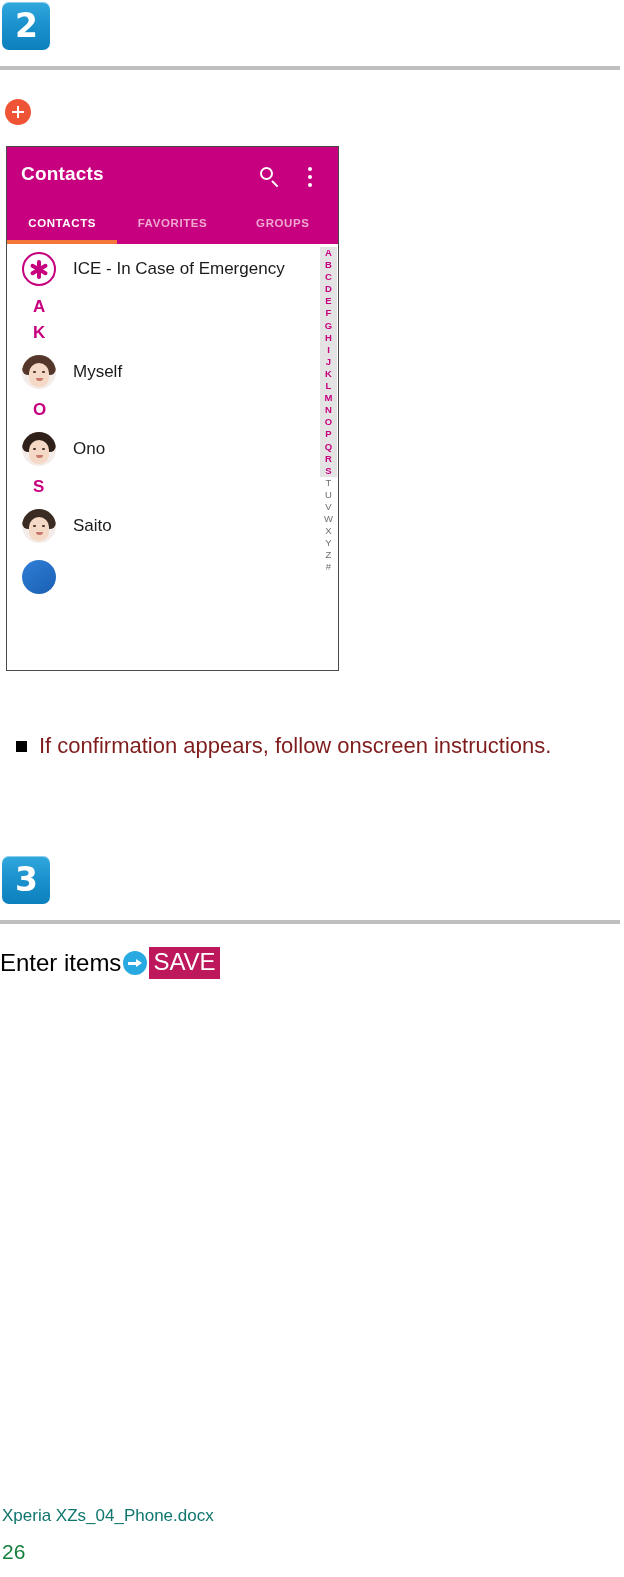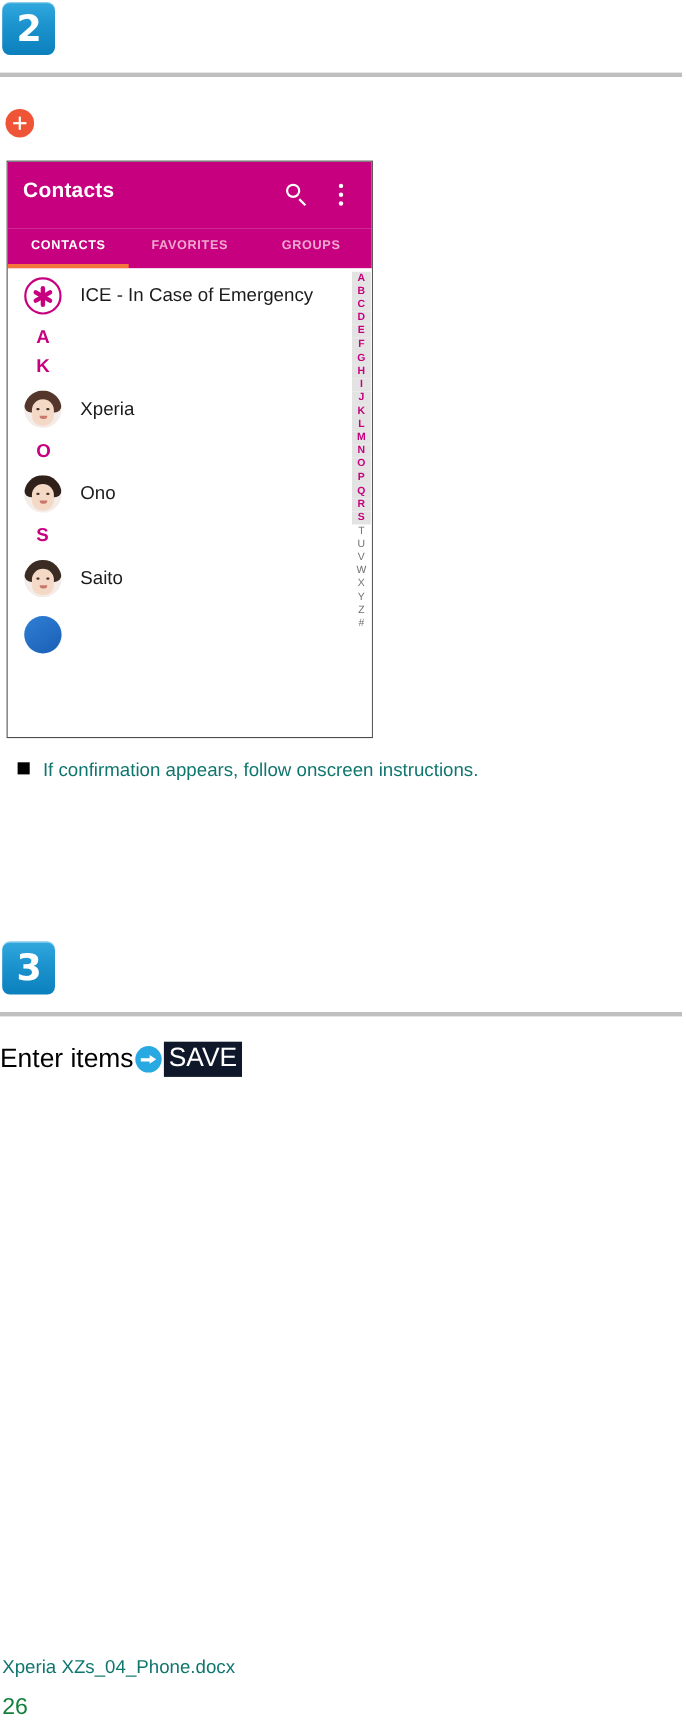--- a/index.html
+++ b/index.html
@@ -428,7 +428,7 @@
           <div class="eye r"></div>
           <div class="mouth"></div>
       </div>
-      <div class="contact-name">Xperia</div>
+      <div class="contact-name">Myself</div>
     </div>
 
     <div class="section-header">

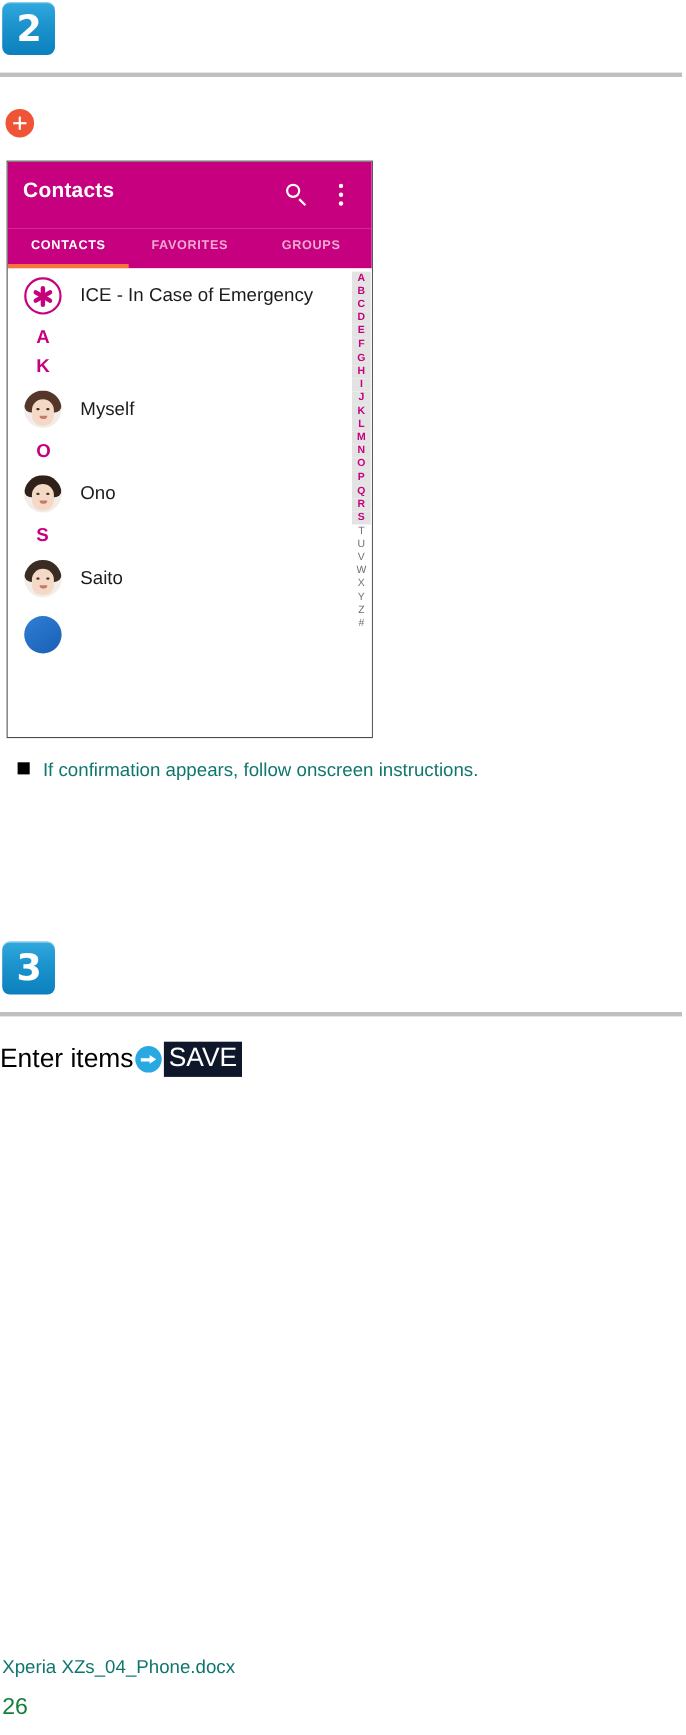--- a/index.html
+++ b/index.html
@@ -292,10 +292,10 @@
   #note-line {
     position: absolute;
     left: 16px;
-    top: 690px;
+    top: 733px;
     width: 600px;
-    font-size: 17px;
-    color: #0f766e;
+    font-size: 22px;
+    color: #7f1d1d;
     white-space: nowrap;
   }
   #note-bullet {

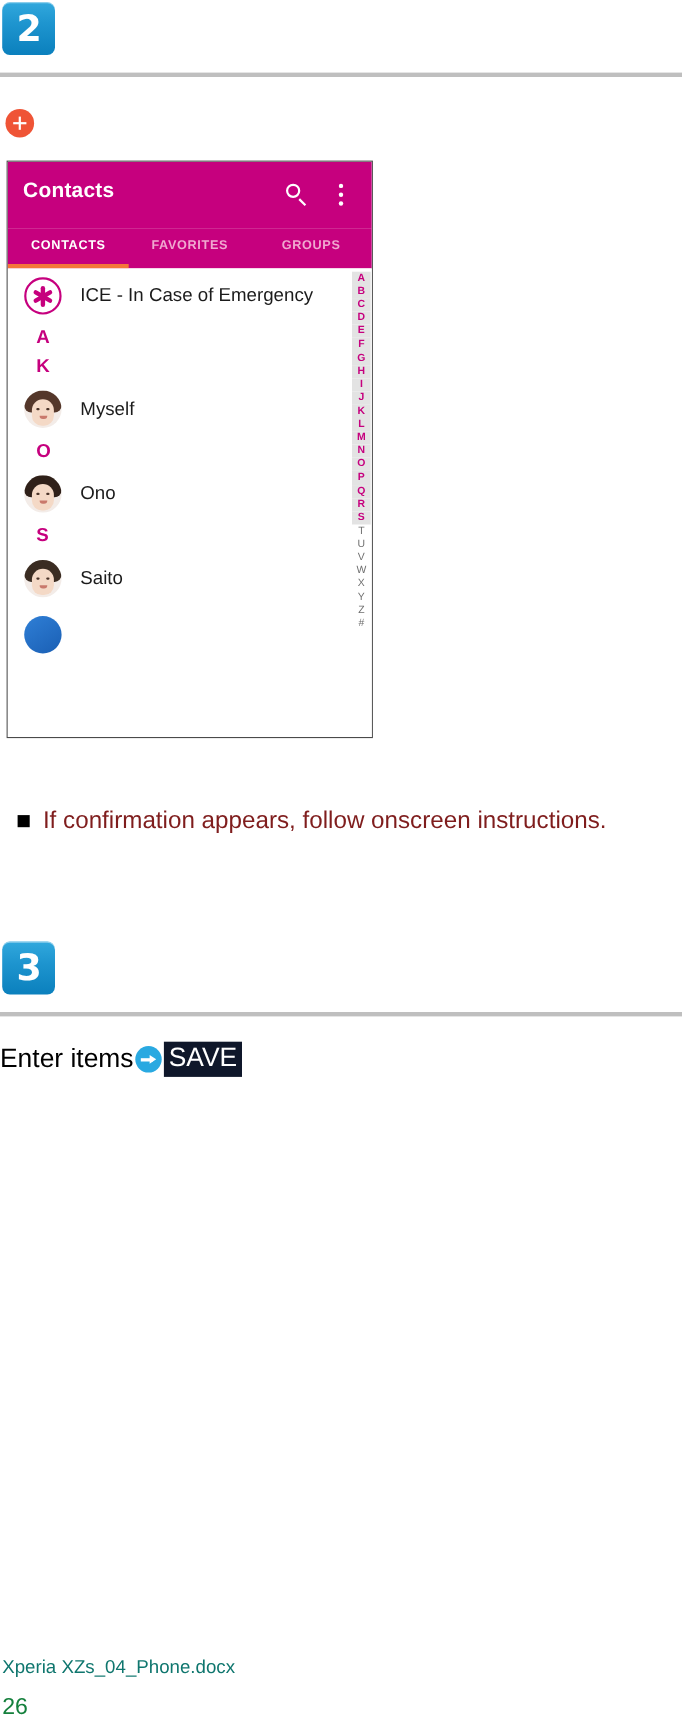--- a/index.html
+++ b/index.html
@@ -343,7 +343,7 @@
     border-left: 6px solid #ffffff;
   }
   #save-chip {
-    background: #0f172a;
+    background: #be185d;
     color: #ffffff;
     padding: 1px 4px 3px 4px;
     font-size: 24px;

